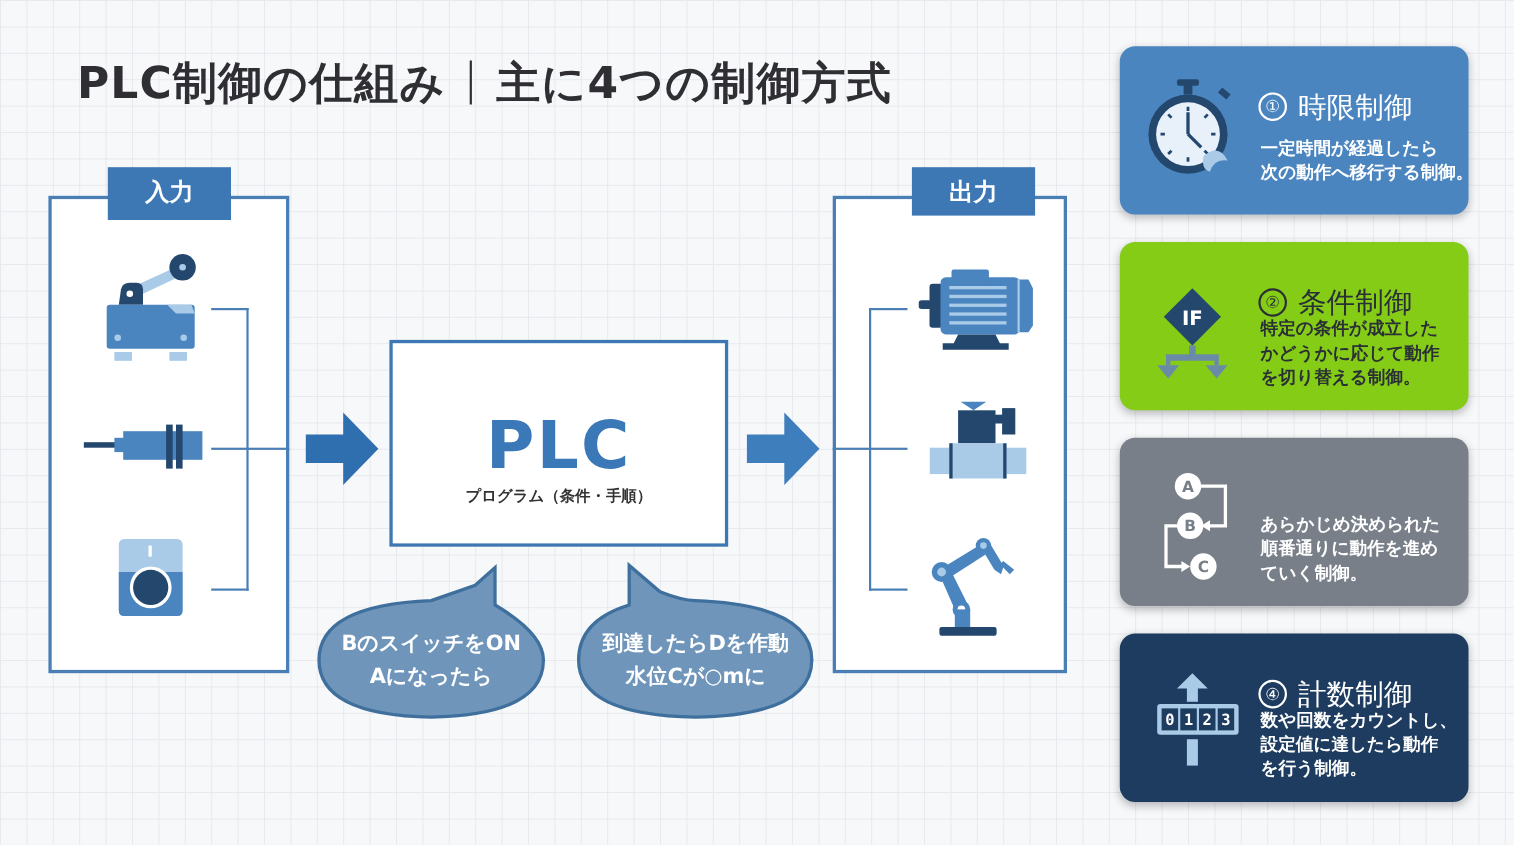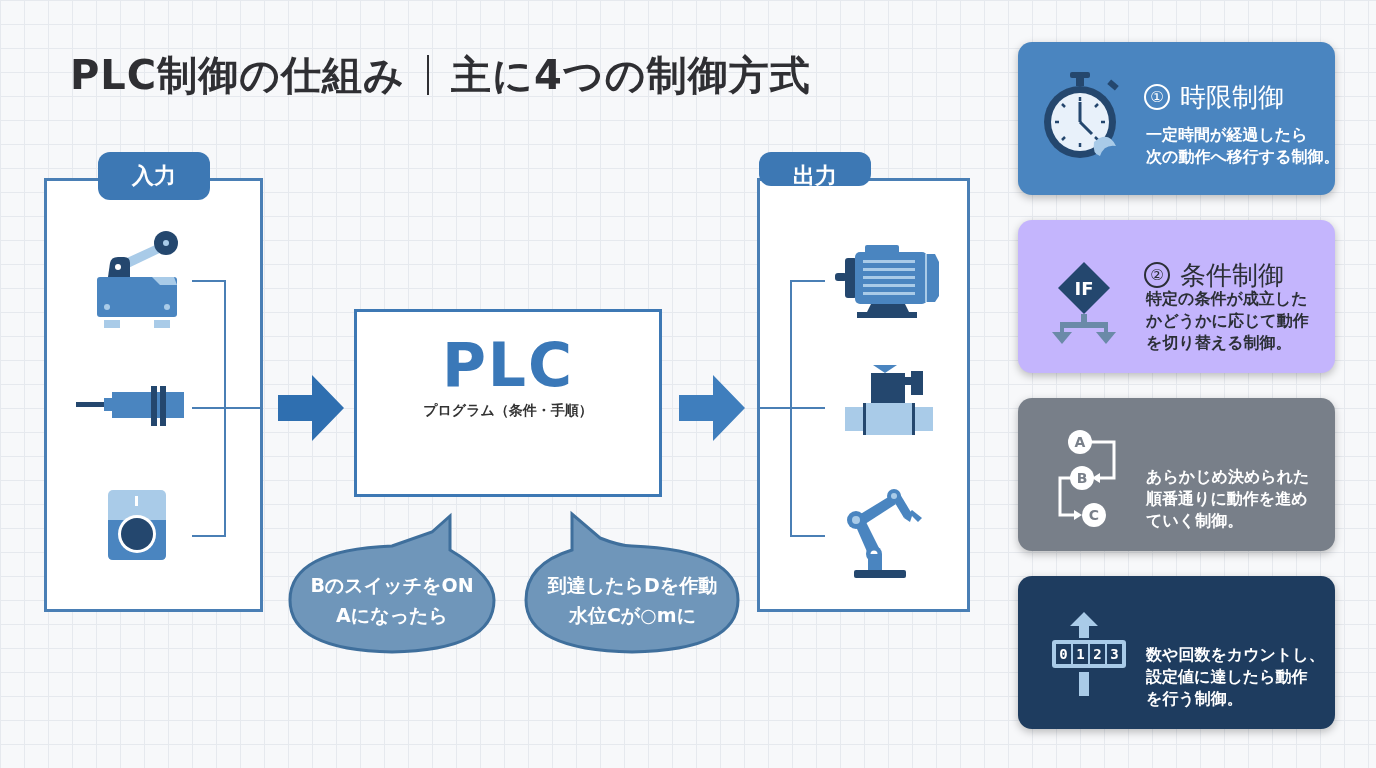--- a/index.html
+++ b/index.html
@@ -17,7 +17,7 @@
   .title .sep { display:inline-block; width:2px; height:40px; background:#2f2f33; margin:0 22px; vertical-align:-6px; }
 
   .panel { border:3px solid #4a7fb5; background:#ffffff; box-sizing:border-box; }
-  .tag { background:#3d78b4; color:#fff; font-weight:bold; font-size:22px; text-align:center; line-height:48px;border-radius:12px; }
+  .tag { background:#3d78b4; color:#fff; font-weight:bold; font-size:22px; text-align:center; line-height:48px; }
   .wire { background:#4a7fb5; }
 
   .plcbox { left:354px; top:309px; width:308px; height:188px; border:3px solid #3d78b4; background:#fff; box-sizing:border-box; text-align:center; }

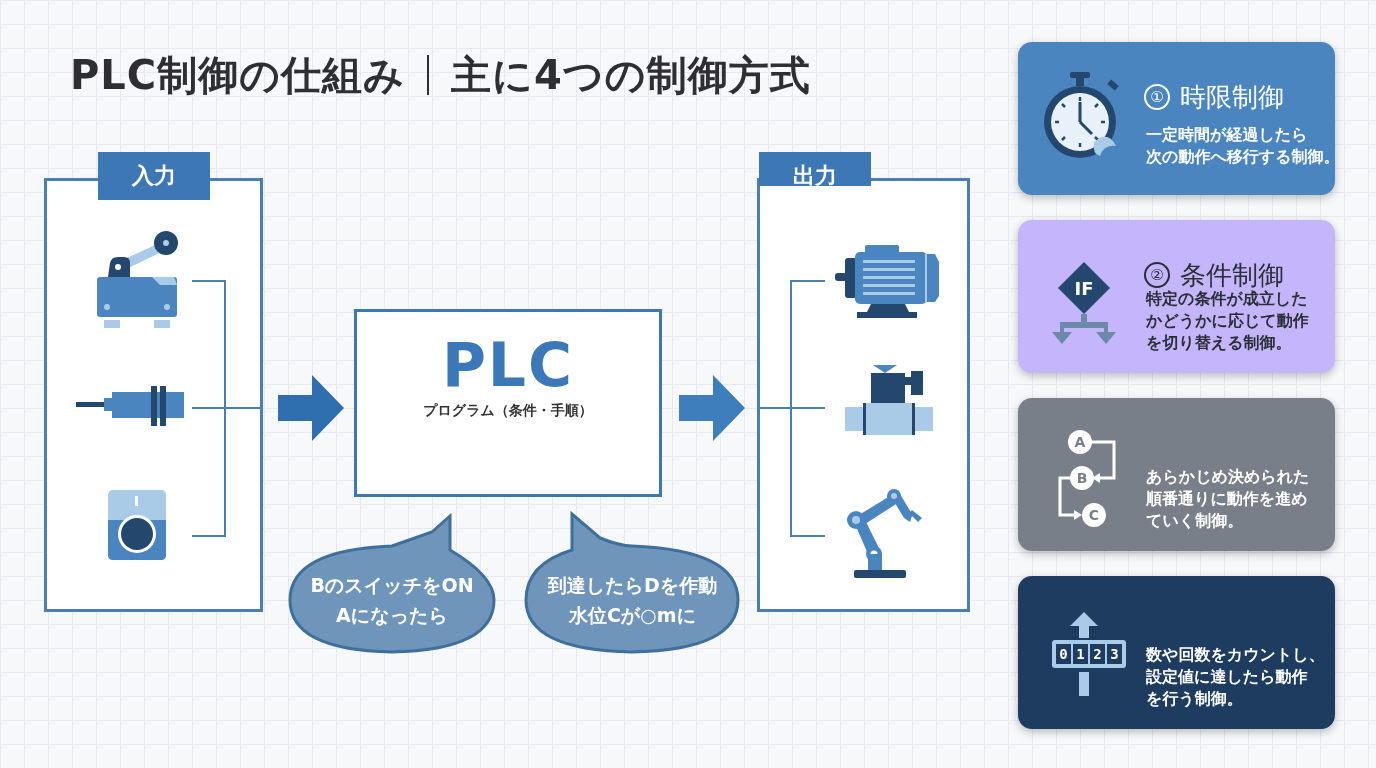--- a/index.html
+++ b/index.html
@@ -110,7 +110,7 @@
 </div>
 
 <div class="abs panel" style="left:757px; top:178px; width:213px; height:434px;"></div>
-<div class="abs tag" style="left:759px; top:152px; width:112px; height:34px;">出力</div>
+<div class="abs tag" style="left:829px; top:152px; width:112px; height:44px;">出力</div>
 
 <div class="abs wire" style="left:757px; top:407px; width:68px; height:2px;"></div>
 <div class="abs wire" style="left:790px; top:280px; width:2px; height:257px;"></div>

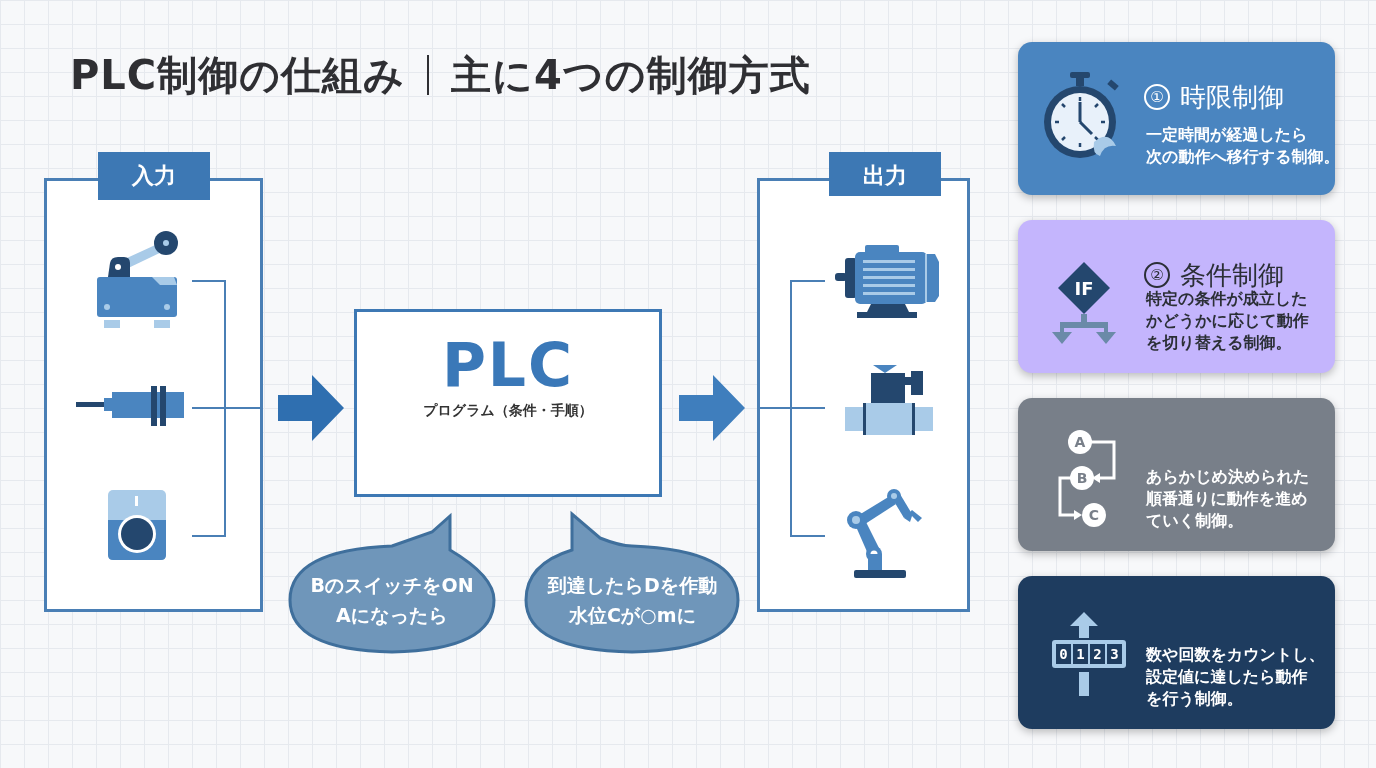--- a/index.html
+++ b/index.html
@@ -186,7 +186,7 @@
   </div>
 </div>
 
-<div class="abs card" style="left:1018px; top:220px; width:317px; height:153px; background:#c4b5fd; color:#2b2f36;">
+<div class="abs card" style="left:1018px; top:220px; width:317px; height:153px; background:#84cc16; color:#2b2f36;">
   <svg class="card-icon" viewBox="0 0 100 110">
     <path d="M46 20 L72 46 L46 72 L20 46 Z" fill="#24476e"></path>
     <text x="46" y="53" text-anchor="middle" font-size="18" font-weight="bold" fill="#fff" font-family="DejaVu Sans, sans-serif">IF</text>

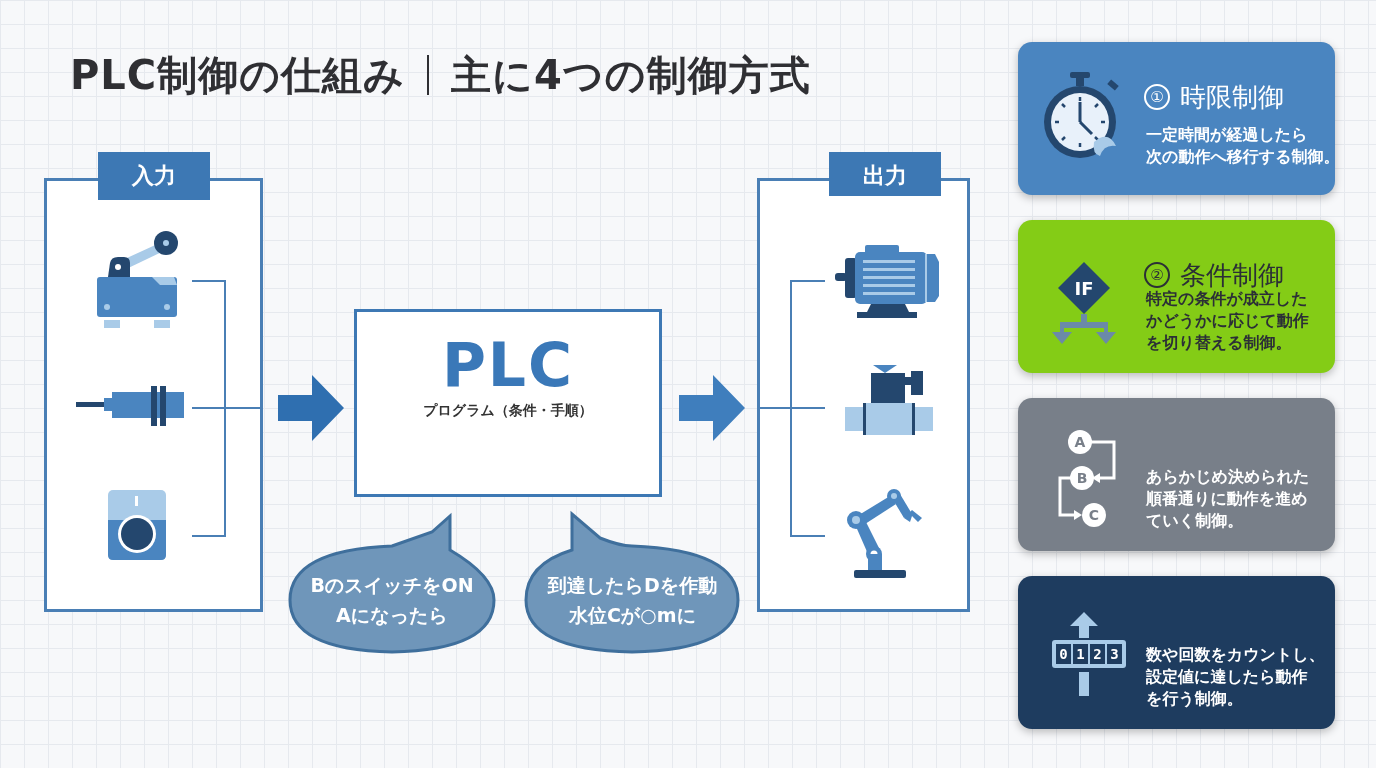--- a/index.html
+++ b/index.html
@@ -21,7 +21,7 @@
   .wire { background:#4a7fb5; }
 
   .plcbox { left:354px; top:309px; width:308px; height:188px; border:3px solid #3d78b4; background:#fff; box-sizing:border-box; text-align:center; }
-  .plc-label { font-size:60px; font-weight:bold; color:#3a78b8; margin-top:20px; line-height:66px; letter-spacing:2px; }
+  .plc-label { font-size:60px; font-weight:bold; color:#3a78b8; margin-top:60px; line-height:66px; letter-spacing:2px; }
   .plc-sub { font-size:14px; color:#333; margin-top:4px; font-weight:bold; }
 
   .bubble-text { position:absolute; width:100%; text-align:center; color:#fff; font-weight:bold; font-size:19px; line-height:30px; }

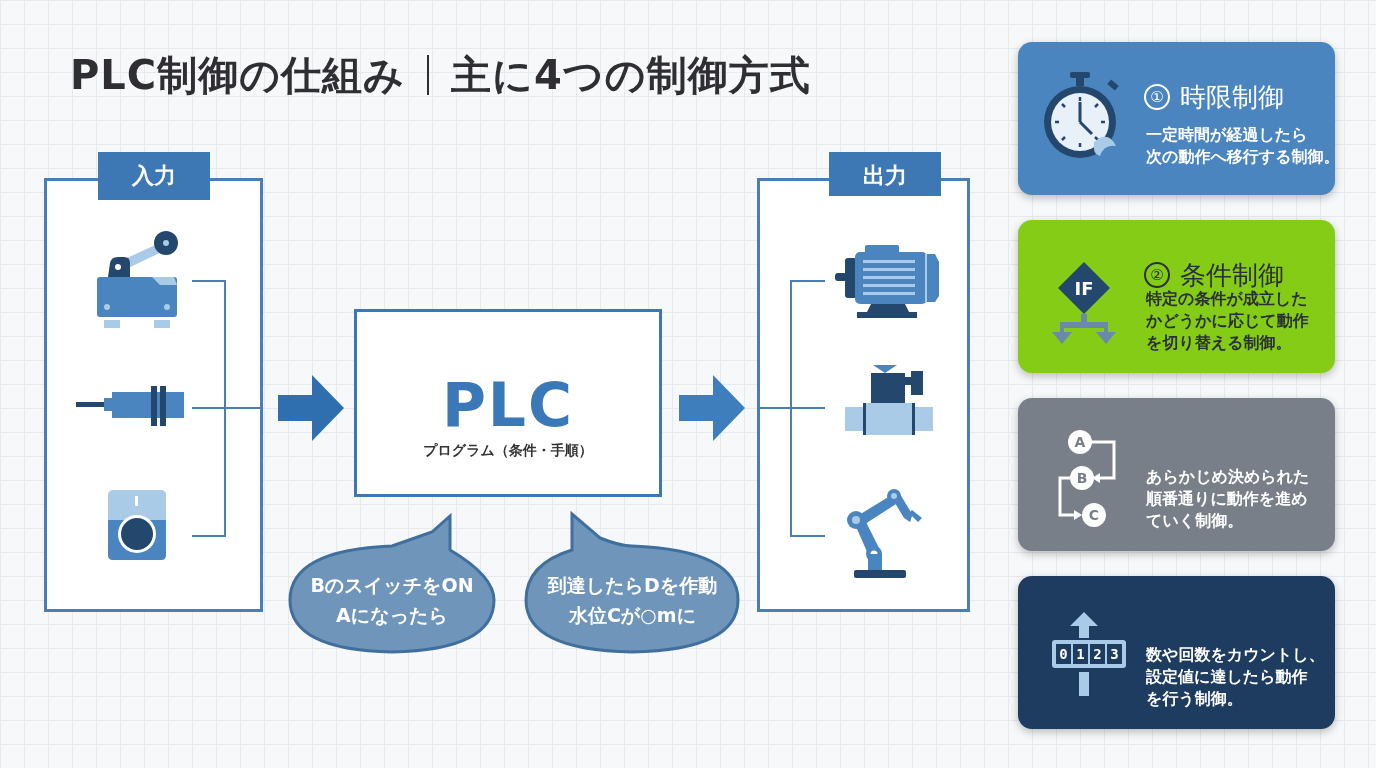--- a/index.html
+++ b/index.html
@@ -241,6 +241,7 @@
     </g>
     <rect x="41" y="74" width="10" height="24" fill="#a9cbe8"></rect>
   </svg>
+  <div class="card-title"><span class="num">④</span><span>計数制御</span></div>
   <div class="card-desc" style="top:68px;">
     <div>数や回数をカウントし、</div>
     <div>設定値に達したら動作</div>

